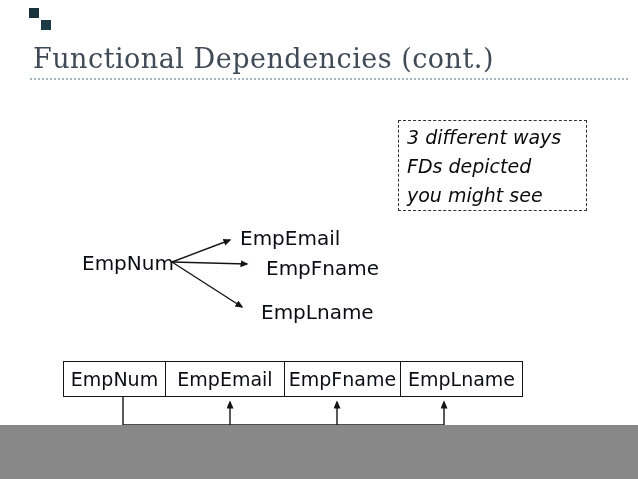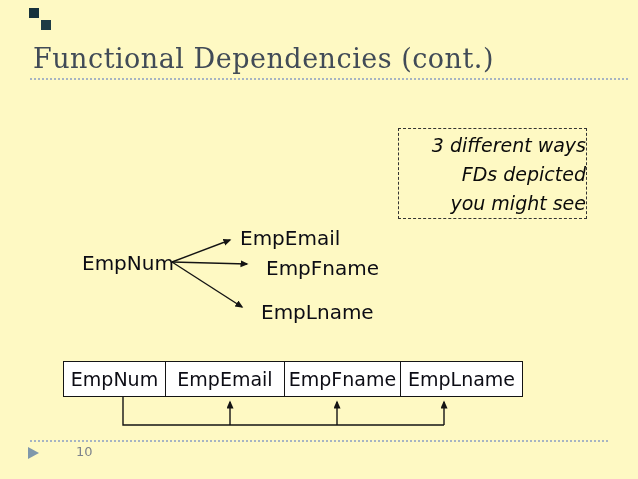--- a/index.html
+++ b/index.html
@@ -5,11 +5,10 @@
   html,body{margin:0;padding:0;background:#888;}
   .slide{
     position:relative;
-    width:638px;height:479px;
-    background:#fef9c3;
+    width:638px;height:425px;
+    background:#ffffff;
     overflow:hidden;
     font-family:"DejaVu Sans","Liberation Sans",sans-serif;
-    text-align:right;
   }
   
   .sq{position:absolute;width:10px;height:10px;background:#17323c;}

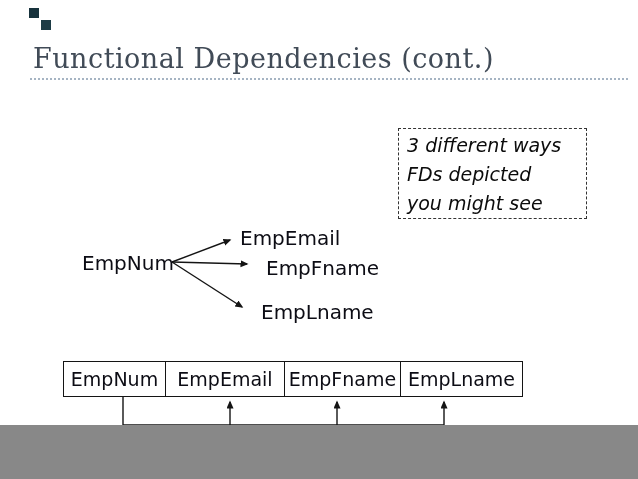--- a/index.html
+++ b/index.html
@@ -36,7 +36,7 @@
 
   
   .note-box{
-    position:absolute;left:398px;top:128px;width:189px;height:91px;
+    position:absolute;left:398px;top:120px;width:189px;height:91px;
     border:1px dashed #333;box-sizing:border-box;
     padding:2px 0 0 8px;
   }

